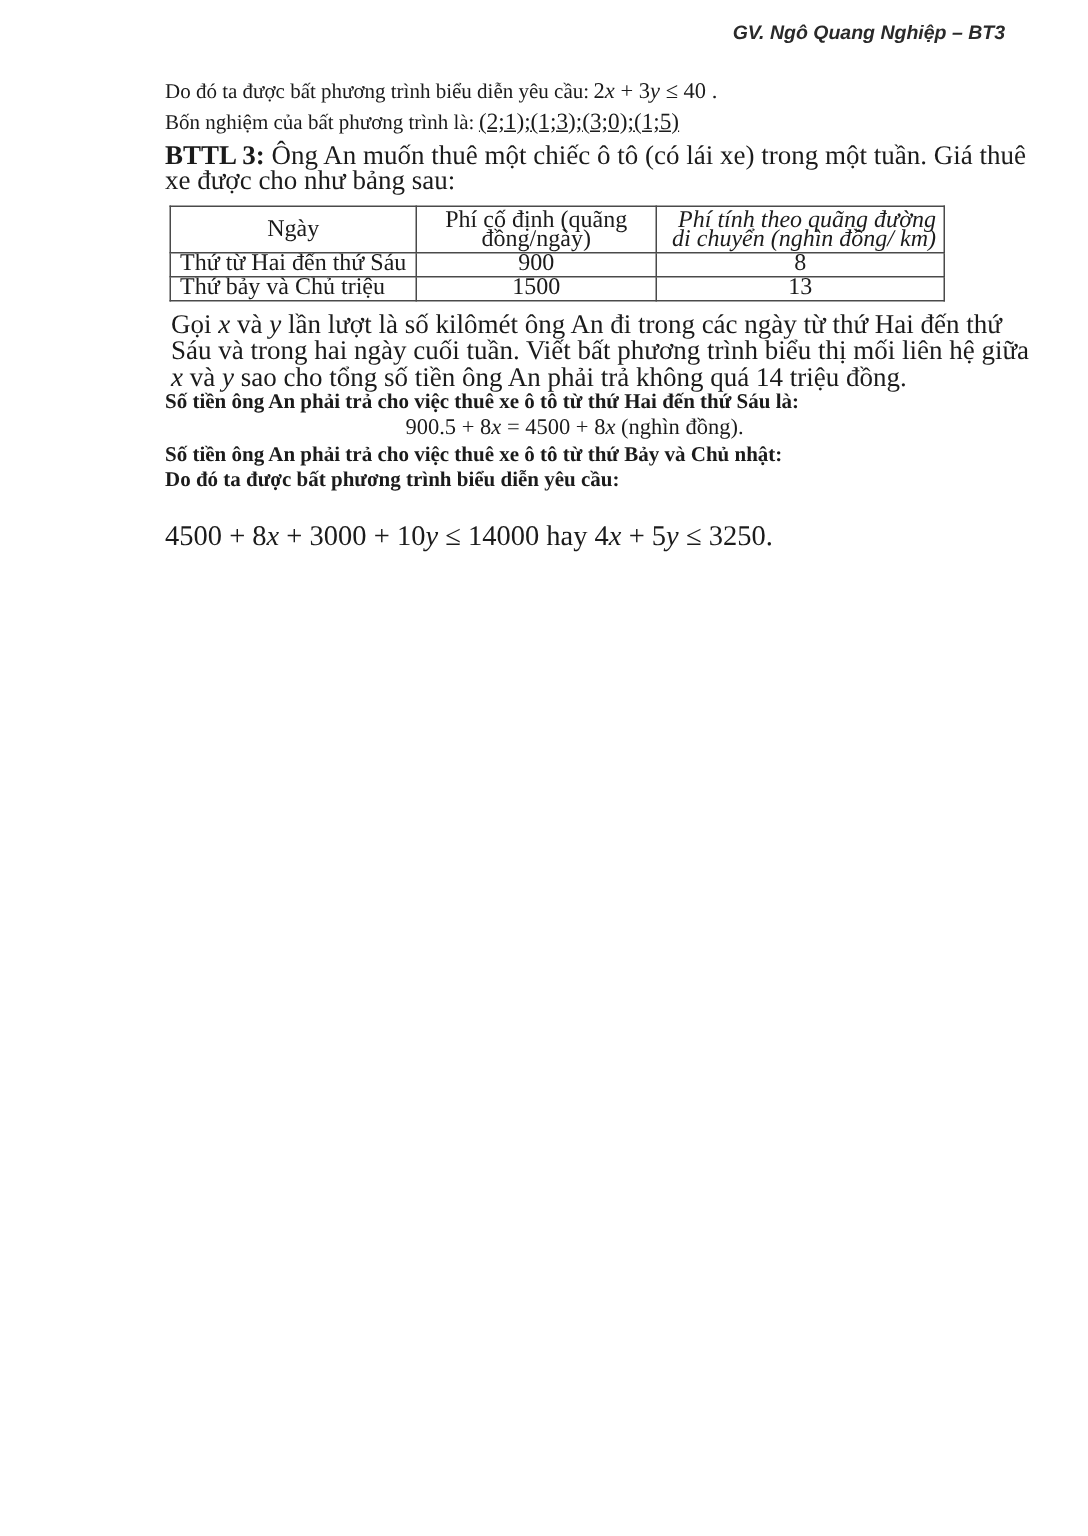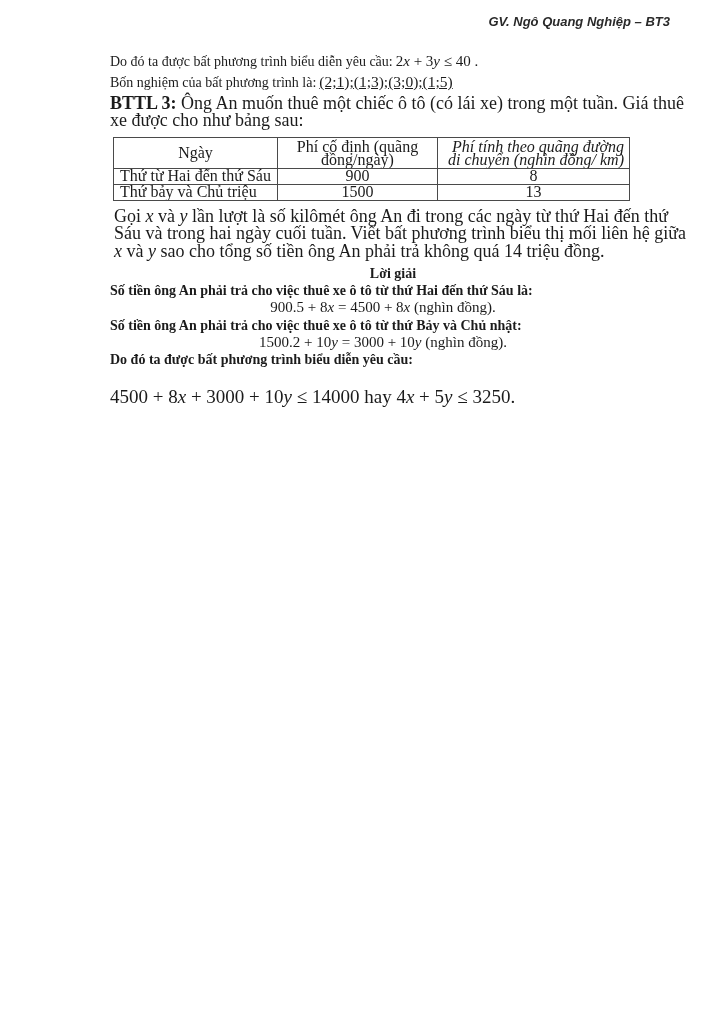--- a/index.html
+++ b/index.html
@@ -127,7 +127,6 @@
 
     <p class="para indent">Gọi <i>x</i> và <i>y</i> lần lượt là số kilômét ông An đi trong các ngày từ thứ Hai đến thứ Sáu và trong hai ngày cuối tuần. Viết bất phương trình biểu thị mối liên hệ giữa <i>x</i> và <i>y</i> sao cho tổng số tiền ông An phải trả không quá 14 triệu đồng.</p>
 
-    <div class="sol-heading">Lời giải</div>
 
     <p class="sol-line">Số tiền ông An phải trả cho việc thuê xe ô tô từ thứ Hai đến thứ Sáu là:</p>
     <div class="eq-center">900.5 + 8<i>x</i> = 4500 + 8<i>x</i> (nghìn đồng).</div>

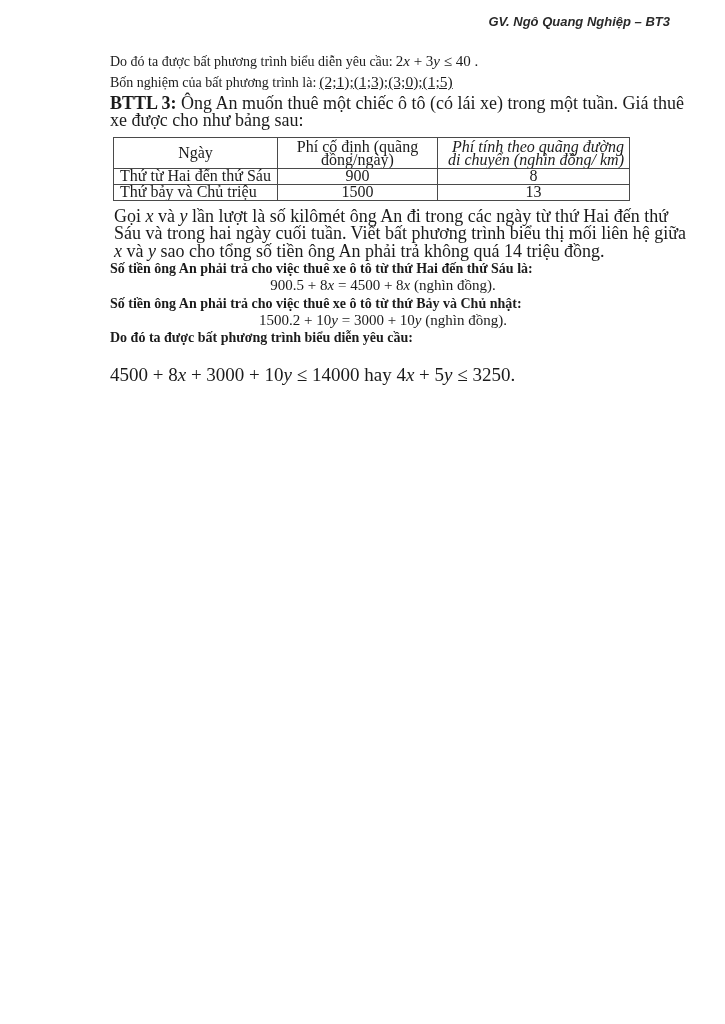--- a/index.html
+++ b/index.html
@@ -132,7 +132,6 @@
     <div class="eq-center">900.5 + 8<i>x</i> = 4500 + 8<i>x</i> (nghìn đồng).</div>
 
     <p class="sol-line">Số tiền ông An phải trả cho việc thuê xe ô tô từ thứ Bảy và Chủ nhật:</p>
-    <div class="eq-center">1500.2 + 10<i>y</i> = 3000 + 10<i>y</i> (nghìn đồng).</div>
 
     <p class="sol-line">Do đó ta được bất phương trình biểu diễn yêu cầu:</p>
 

